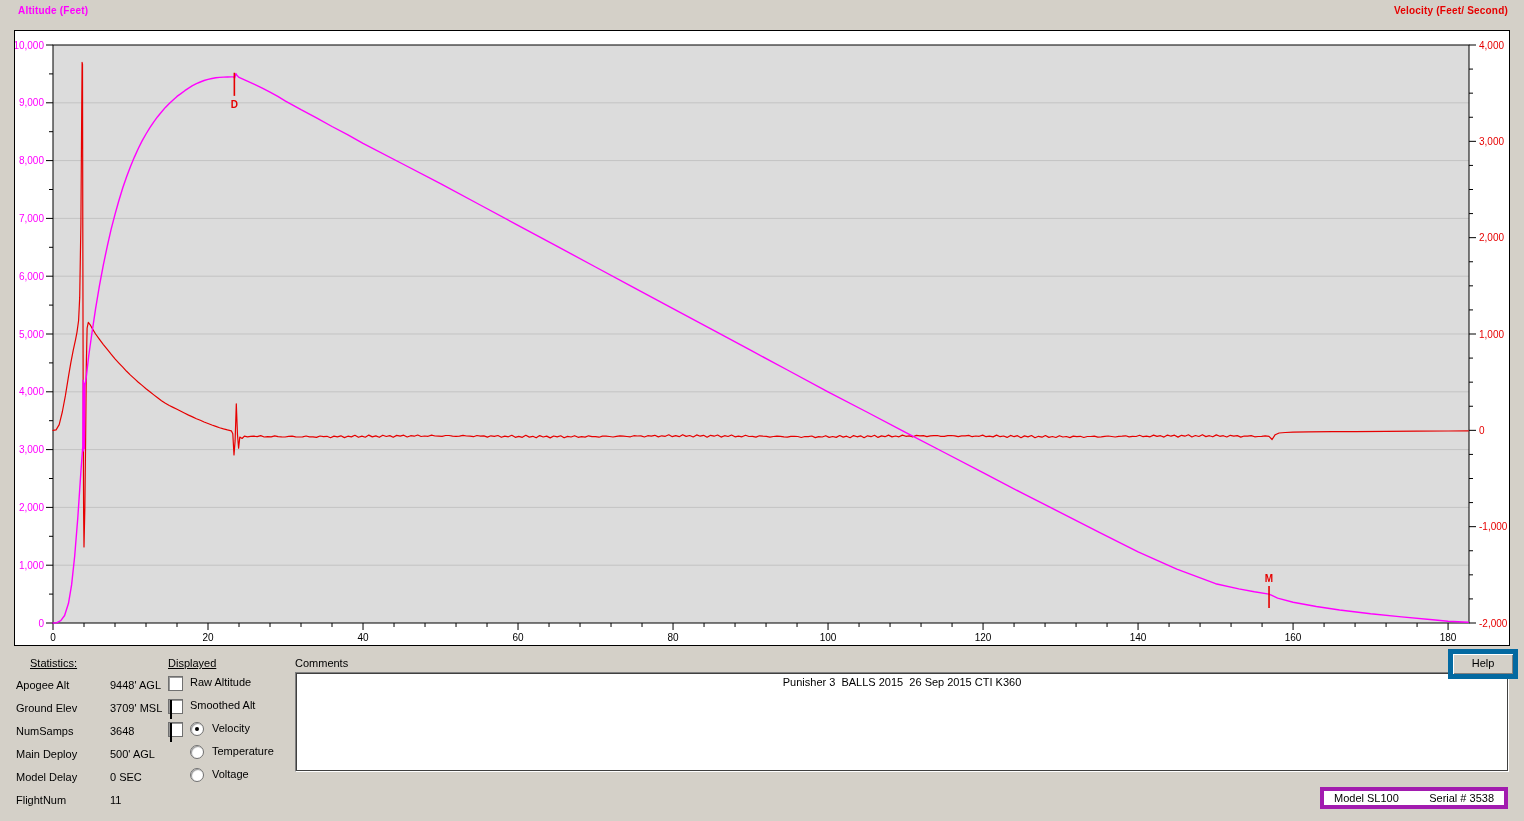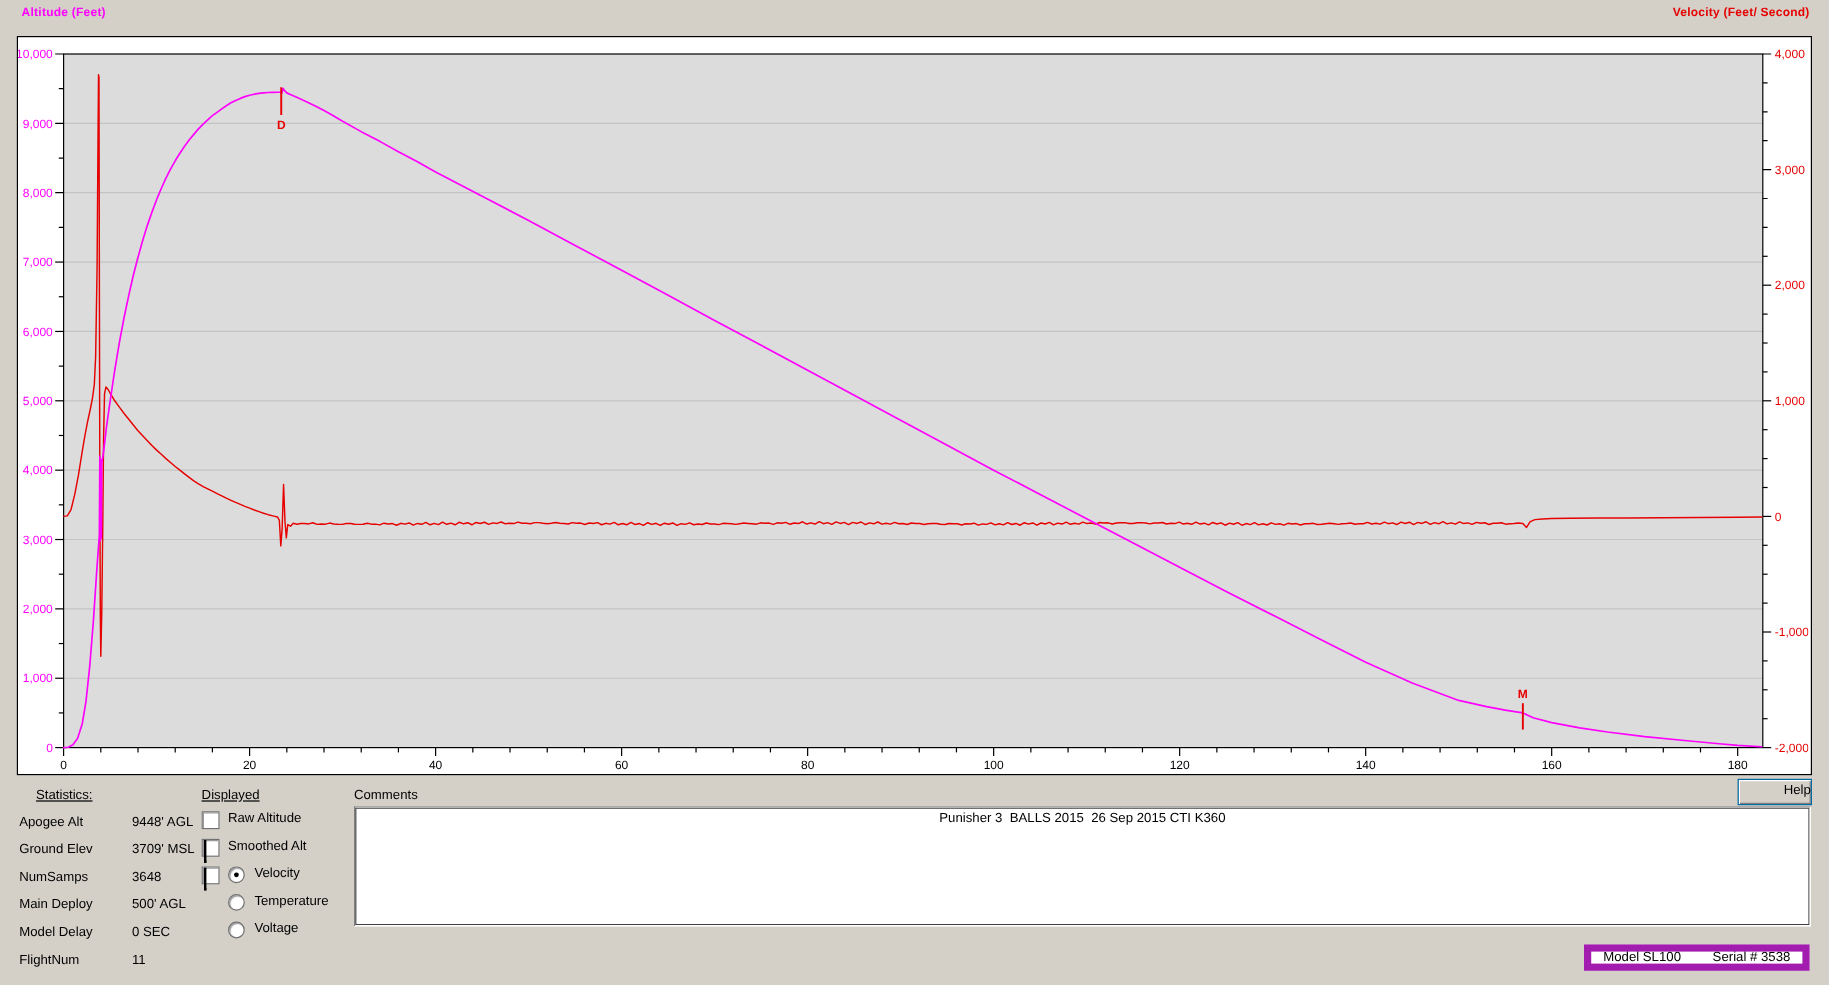--- a/index.html
+++ b/index.html
@@ -30,8 +30,8 @@
                 font-family:"Liberation Sans",sans-serif;font-size:11px;padding:3px 4px;resize:none;
                 white-space:pre-wrap;outline:none;text-align:center;}
   #help-button{left:1448px;top:649px;width:60px;height:20px;background:#d4d0c8;
-               border:1px solid #0369a1;box-shadow:inset 1px 1px 0 #fff,inset -1px -1px 0 #808080;
-               font-size:11px;text-align:right;line-height:18px;cursor:default;}
+               border:5px solid #0369a1;box-shadow:inset 1px 1px 0 #fff,inset -1px -1px 0 #808080;
+               font-size:11px;text-align:center;line-height:18px;cursor:default;}
   #device-box{left:1320px;top:787px;width:188px;height:22px;background:#fff;border:6px solid #a21caf;
               font-size:11px;display:flex;align-items:center;justify-content:space-between;
               padding:0 10px;box-sizing:border-box;white-space:nowrap;}

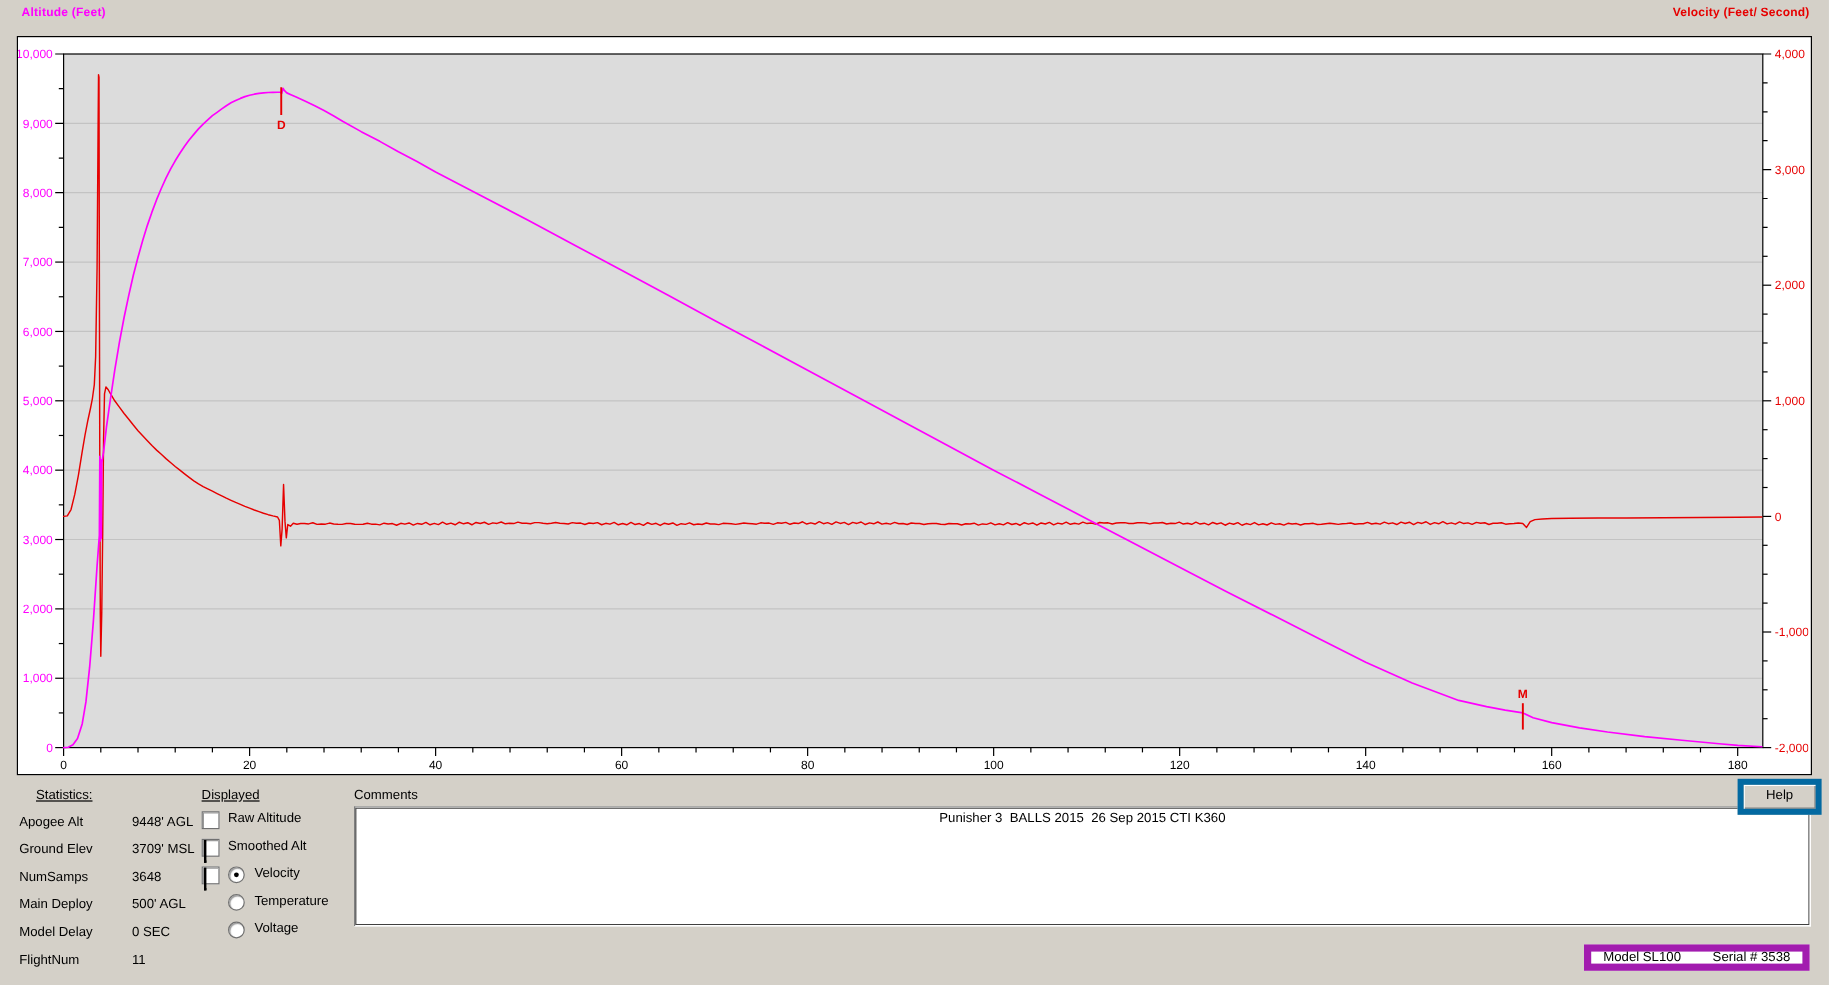--- a/index.html
+++ b/index.html
@@ -32,7 +32,7 @@
   #help-button{left:1448px;top:649px;width:60px;height:20px;background:#d4d0c8;
                border:5px solid #0369a1;box-shadow:inset 1px 1px 0 #fff,inset -1px -1px 0 #808080;
                font-size:11px;text-align:center;line-height:18px;cursor:default;}
-  #device-box{left:1320px;top:787px;width:188px;height:22px;background:#fff;border:6px solid #a21caf;
+  #device-box{left:1320px;top:787px;width:188px;height:22px;background:#fff;border:4px solid #a21caf;
               font-size:11px;display:flex;align-items:center;justify-content:space-between;
               padding:0 10px;box-sizing:border-box;white-space:nowrap;}
 </style>

